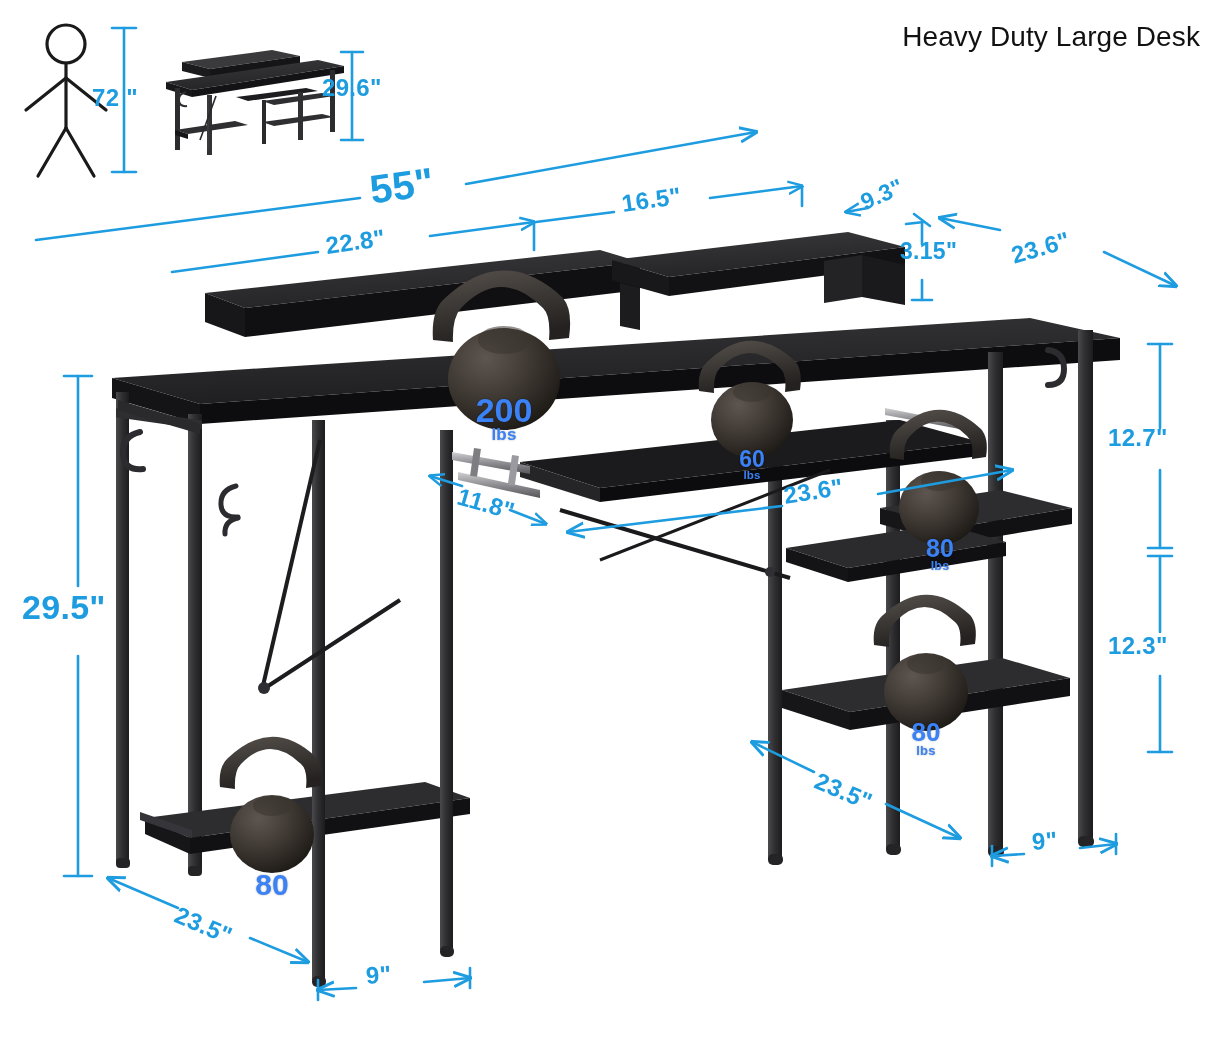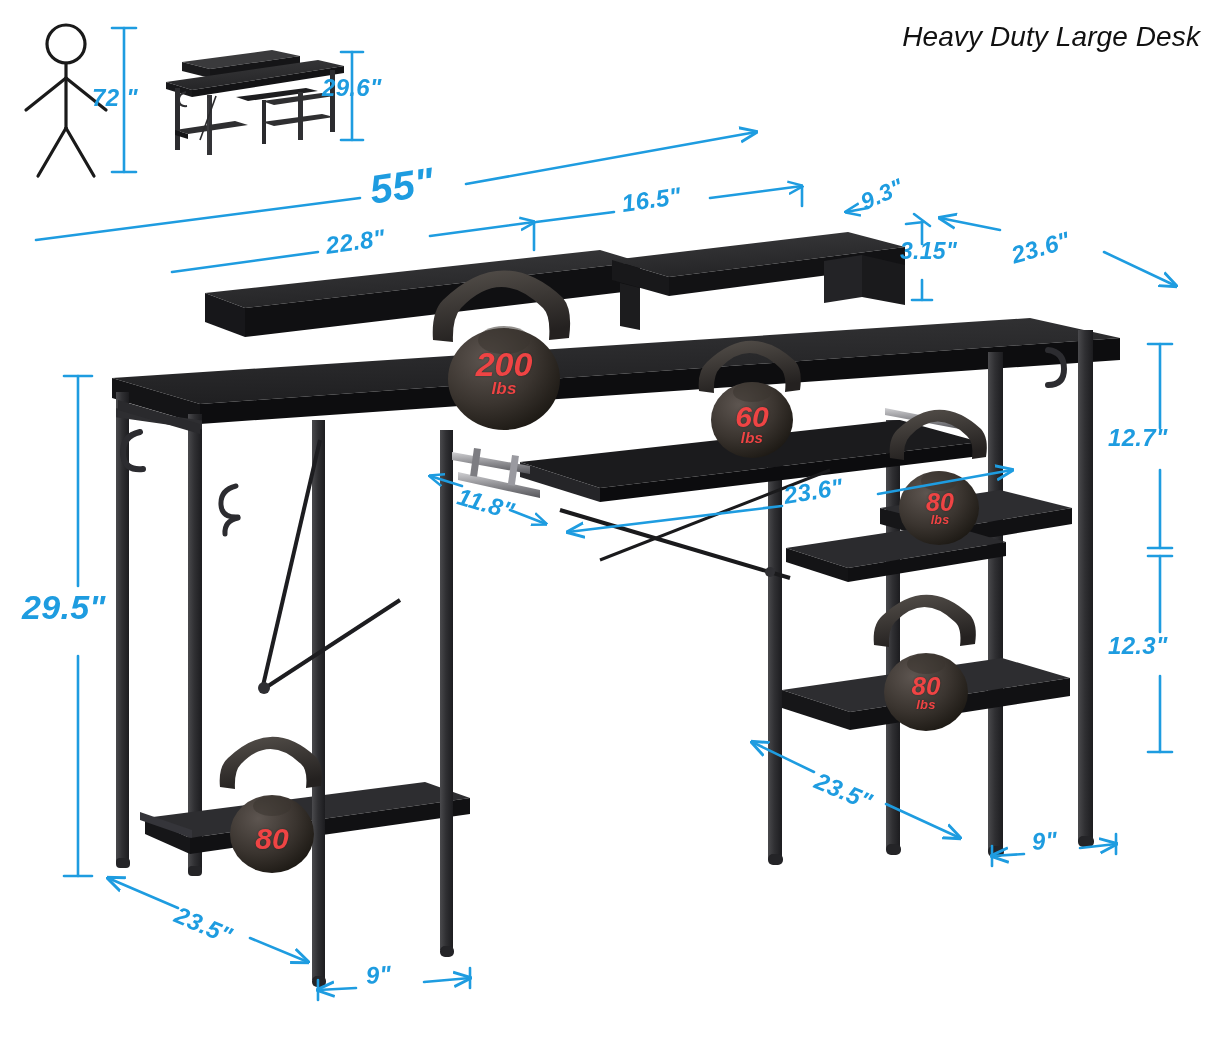--- a/index.html
+++ b/index.html
@@ -4,7 +4,7 @@
 <style>
   html,body{margin:0;padding:0;background:#ffffff;}
   body{width:1214px;height:1050px;overflow:hidden;font-family:"Liberation Sans",sans-serif;}
-  #stage{position:relative;width:1214px;height:1050px;background:#fff;font-style:italic;}
+  #stage{position:relative;width:1214px;height:1050px;background:#fff;}
   #stage svg.layer{position:absolute;left:0;top:0;width:1214px;height:1050px;}
   .title-block{position:absolute;right:14px;top:20px;text-align:right;color:#111;line-height:1.22;}
   .title-block .l1{font-size:28px;font-weight:400;letter-spacing:.1px;}

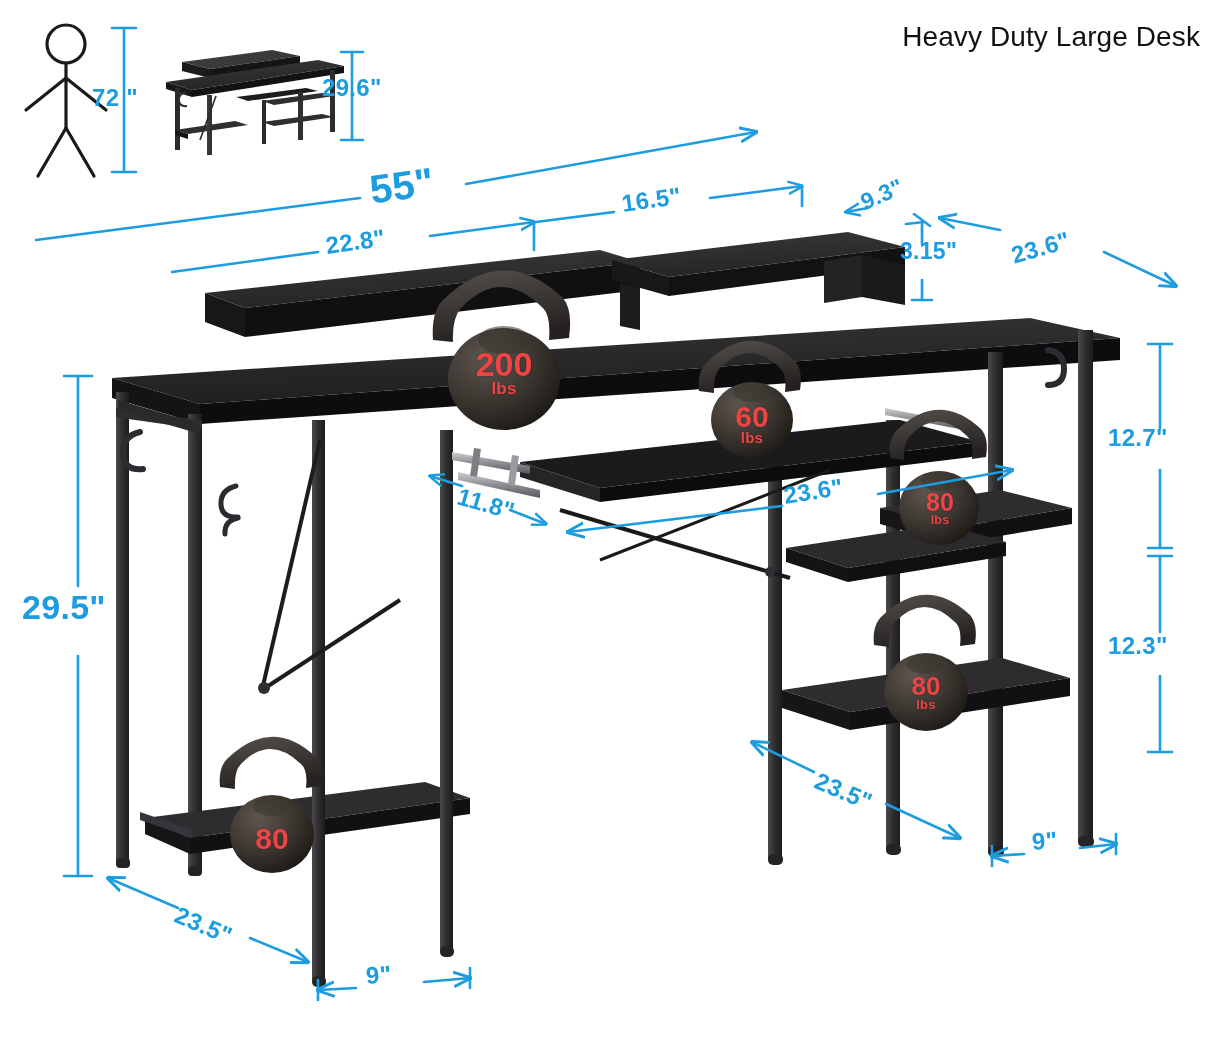--- a/index.html
+++ b/index.html
@@ -11,8 +11,8 @@
   .title-block .l2{font-size:28px;font-weight:400;letter-spacing:.1px;}
   .dimtxt{position:absolute;color:#1e9ce0;font-weight:700;white-space:nowrap;
           transform-origin:0 50%;letter-spacing:.3px;}
-  .kb-label{position:absolute;color:#ef4444;font-weight:700;text-align:center;line-height:.97;
-            text-shadow:0 0 2px rgba(0,0,0,.35);pointer-events:none;}
+  .kb-label{position:absolute;color:#3b82f6;font-weight:700;text-align:center;line-height:.97;
+            text-shadow:0 0 2px rgba(0,0,0,.35);pointer-events:none;margin-top:46px;}
   .kb-label .n{display:block;}
   .kb-label .u{display:block;font-size:.5em;letter-spacing:.2px;}
 </style>

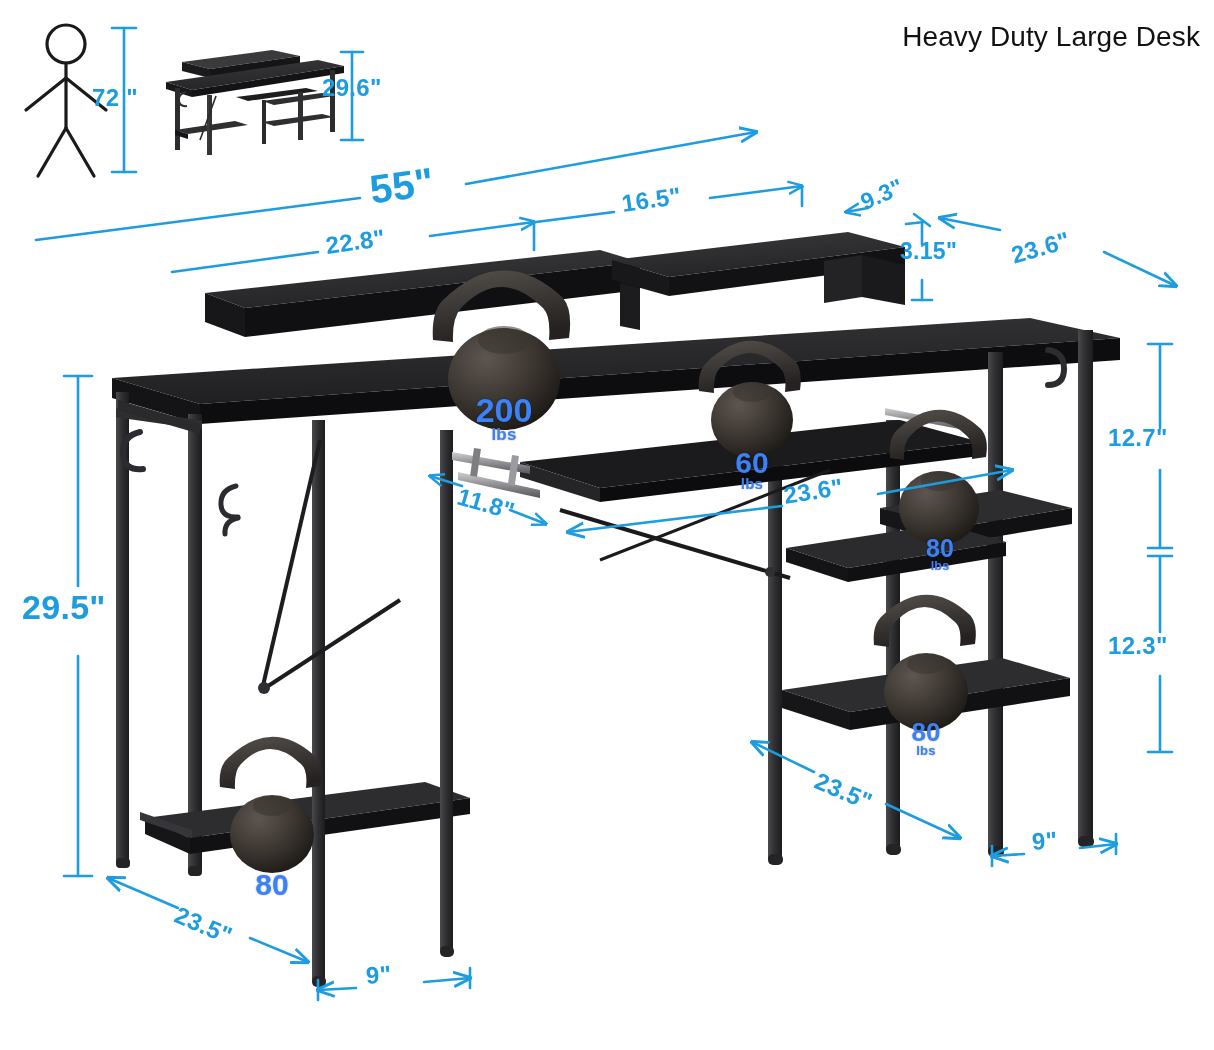--- a/index.html
+++ b/index.html
@@ -329,7 +329,7 @@
     <span class="u">lbs</span>
   </div>
 
-  <div class="kb-label" style="left:714px;top:402px;width:76px;font-size:30px;">
+  <div class="kb-label" style="left:714px;top:402px;width:76px;font-size:23px;">
     <span class="n">60</span>
     <span class="u">lbs</span>
   </div>

